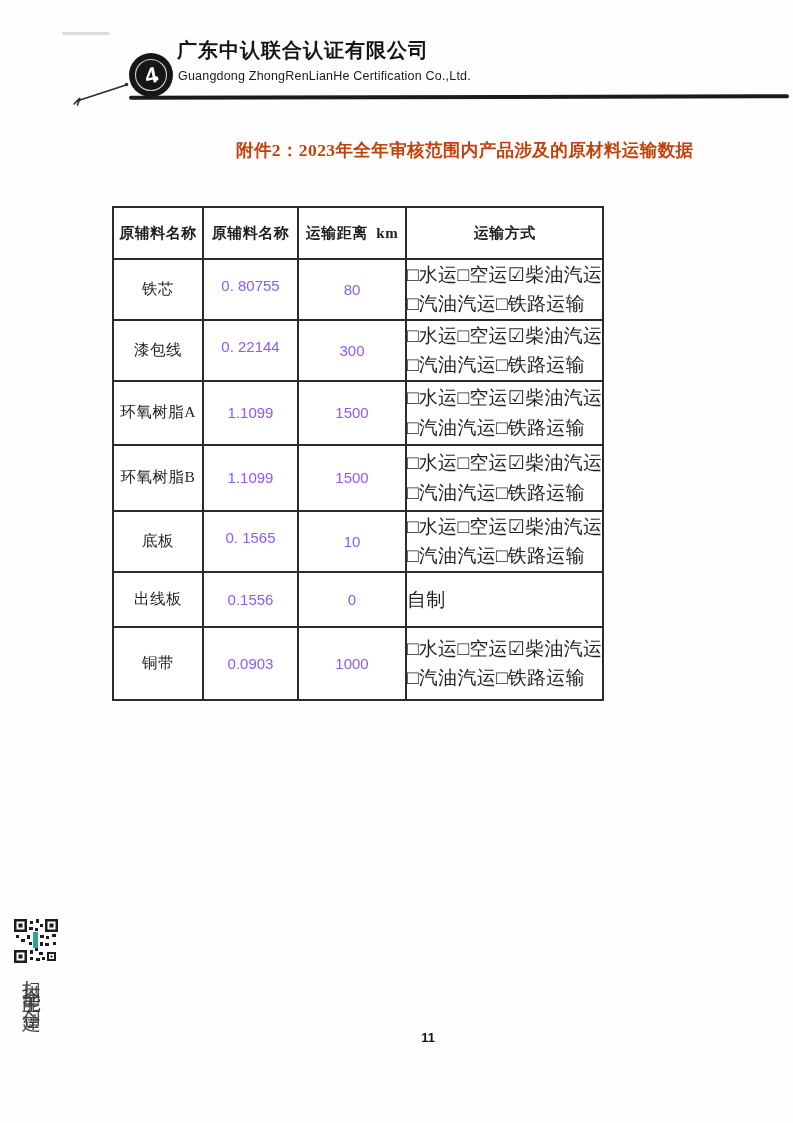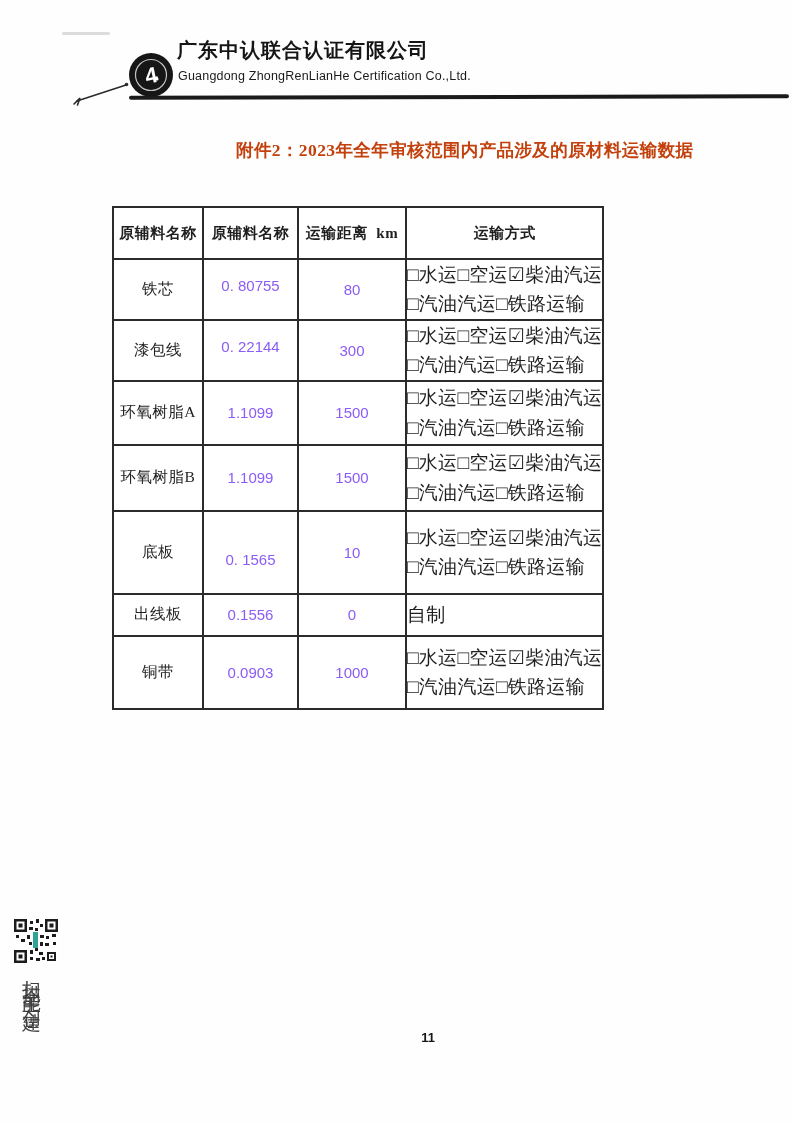--- a/index.html
+++ b/index.html
@@ -46,7 +46,7 @@
   .c-mode .ml{display:block;line-height:1.55;letter-spacing:0.3px;white-space:nowrap;}
   tr.rh{height:52px;}
   tr.r0{height:46px;} tr.r1{height:52px;} tr.r2{height:64px;padding-left:36px;} tr.r3{height:66px;}
-  tr.r4{height:83px;} tr.r5{height:42px;} tr.r6{height:73px;margin-left:23px;}
+  tr.r4{height:61px;} tr.r5{height:42px;} tr.r6{height:73px;margin-left:23px;}
   
   .page-number{
     position:absolute;left:415px;top:1030px;width:26px;text-align:center;font-size:13px;font-weight:700;

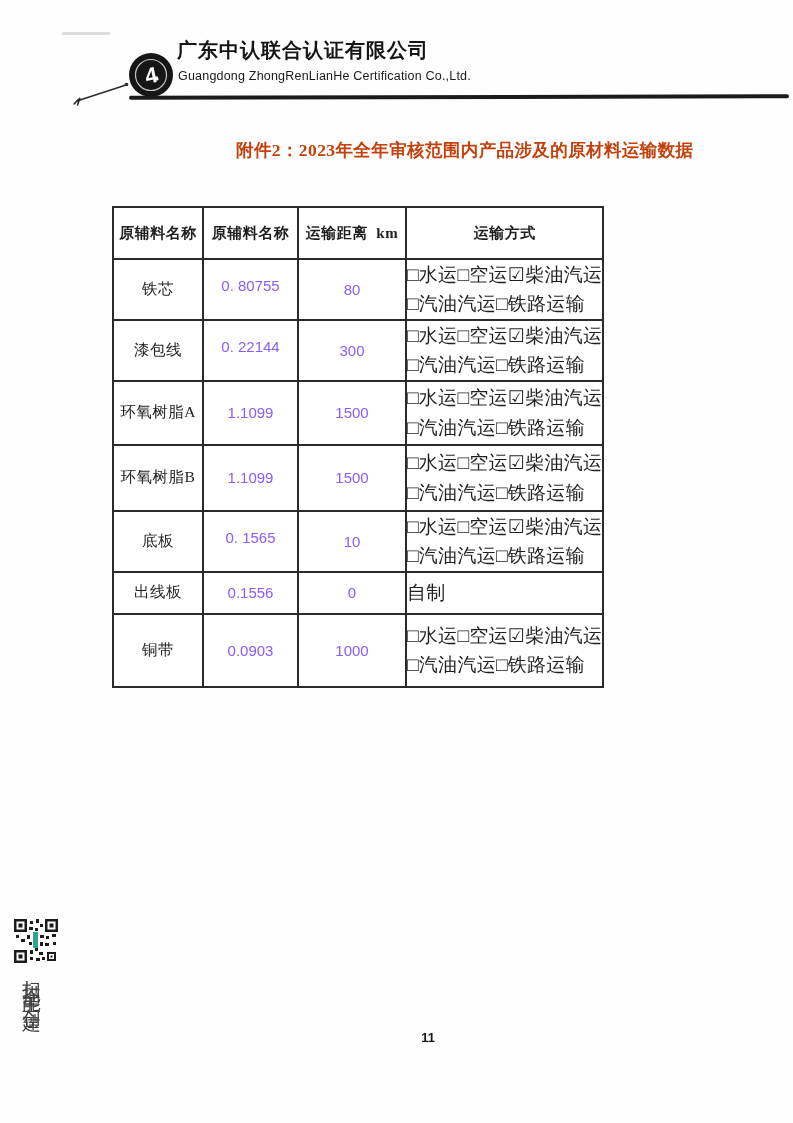--- a/index.html
+++ b/index.html
@@ -46,7 +46,7 @@
   .c-mode .ml{display:block;line-height:1.55;letter-spacing:0.3px;white-space:nowrap;}
   tr.rh{height:52px;}
   tr.r0{height:46px;} tr.r1{height:52px;} tr.r2{height:64px;padding-left:36px;} tr.r3{height:66px;}
-  tr.r4{height:61px;} tr.r5{height:42px;} tr.r6{height:73px;margin-left:23px;}
+  tr.r4{height:61px;} tr.r5{height:55px;} tr.r6{height:73px;margin-left:23px;}
   
   .page-number{
     position:absolute;left:415px;top:1030px;width:26px;text-align:center;font-size:13px;font-weight:700;

